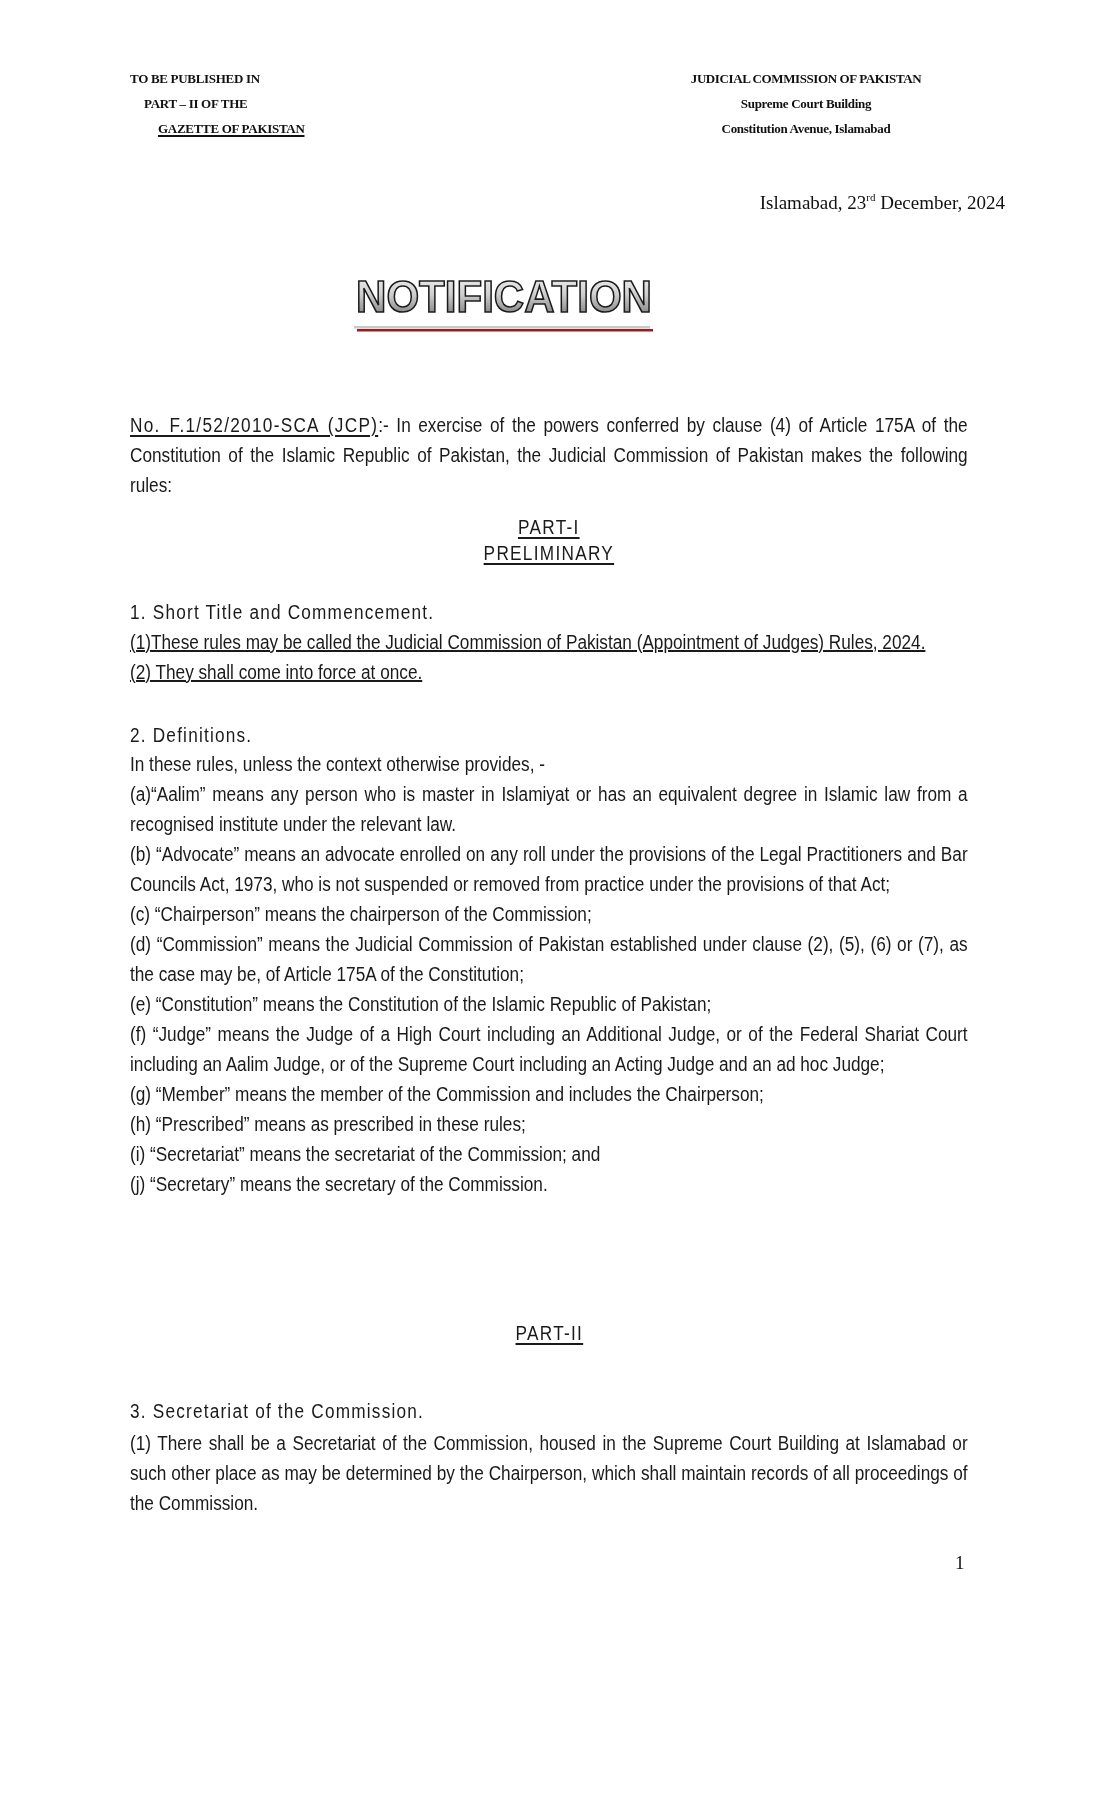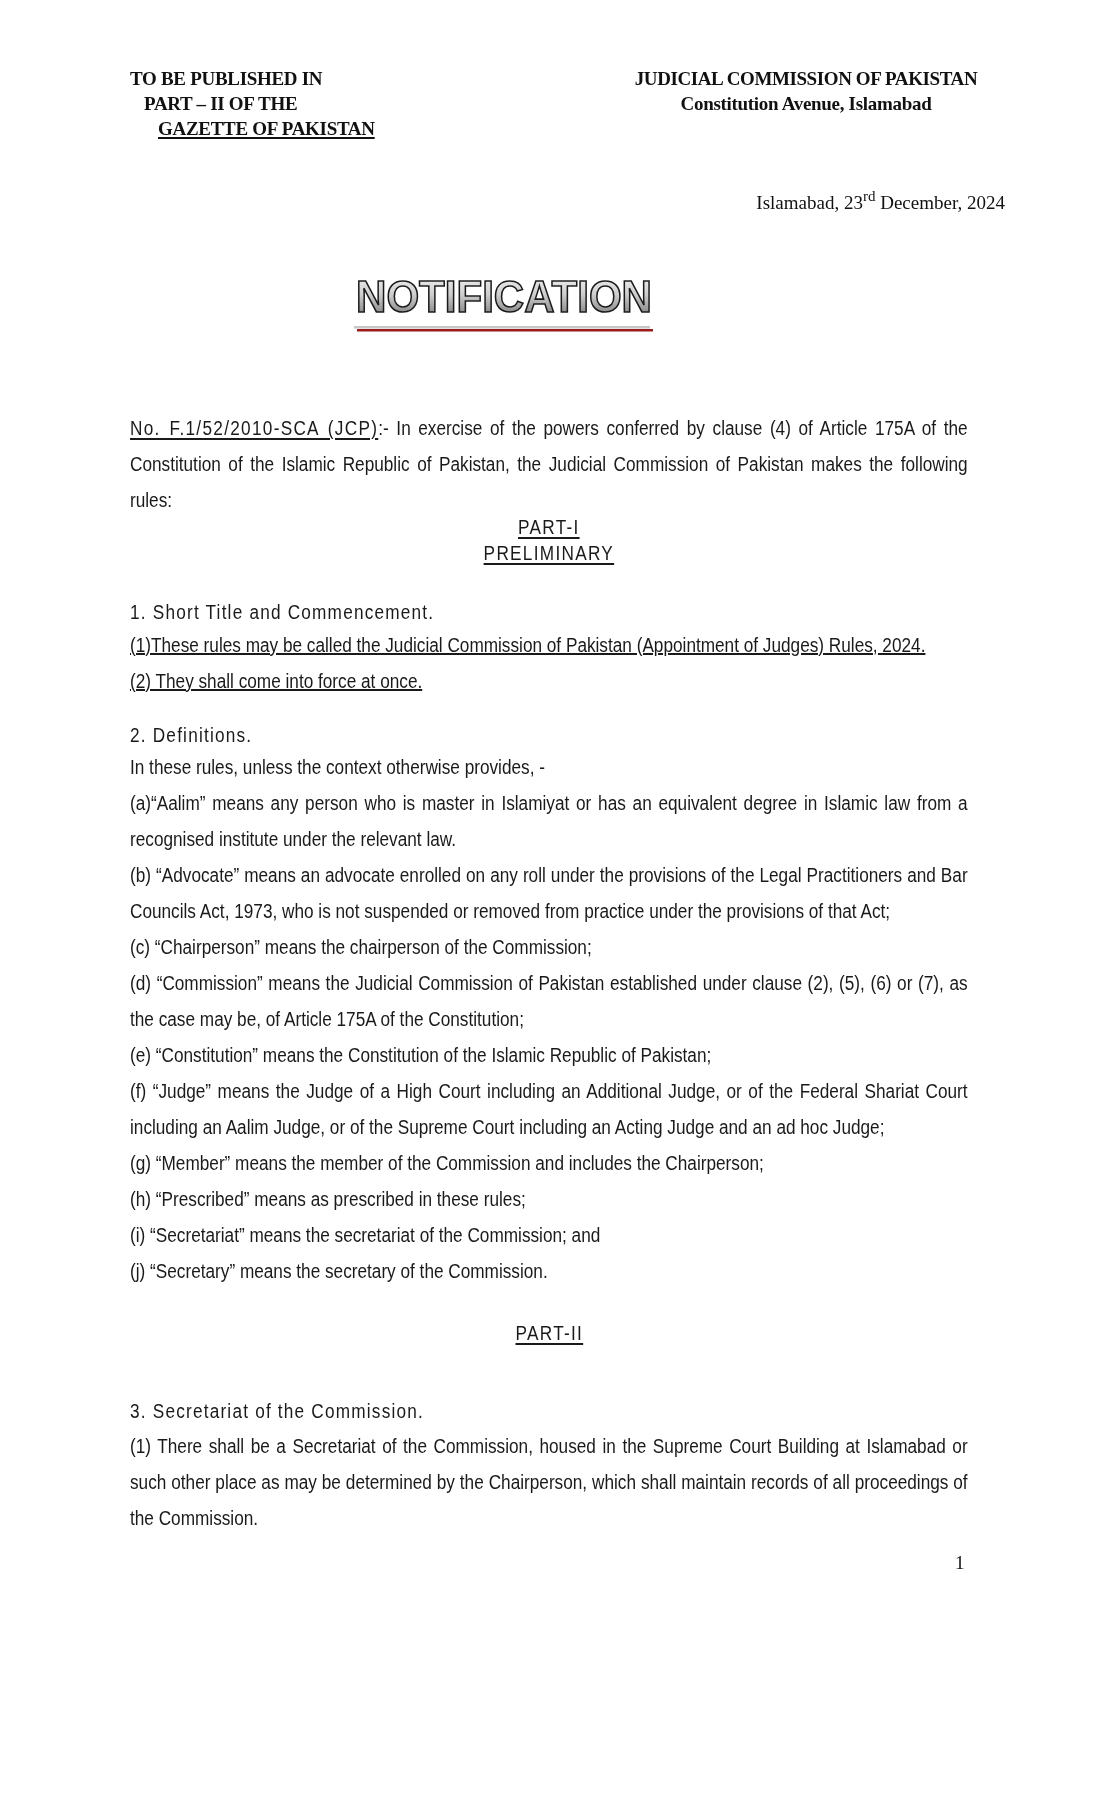--- a/index.html
+++ b/index.html
@@ -7,7 +7,7 @@
   .page { position: absolute; left: 0; top: 0; width: 1093px; height: 1800px; background: #fff; }
 
   
-  .hdr { position: absolute; font-family: "Liberation Serif", serif; font-weight: bold; font-size: 19px; line-height: 25px; letter-spacing: -0.3px; }
+  .hdr { position: absolute; font-family: "Liberation Serif", serif; font-weight: bold; font-size: 13px; line-height: 25px; letter-spacing: -0.3px; }
   .hdr-left { left: 130px; top: 66px; }
   .hdr-left .l2 { padding-left: 14px; }
   .hdr-left .l3 { text-decoration: underline; text-decoration-thickness: 2px; text-underline-offset: 2px; margin-left: 28px; }

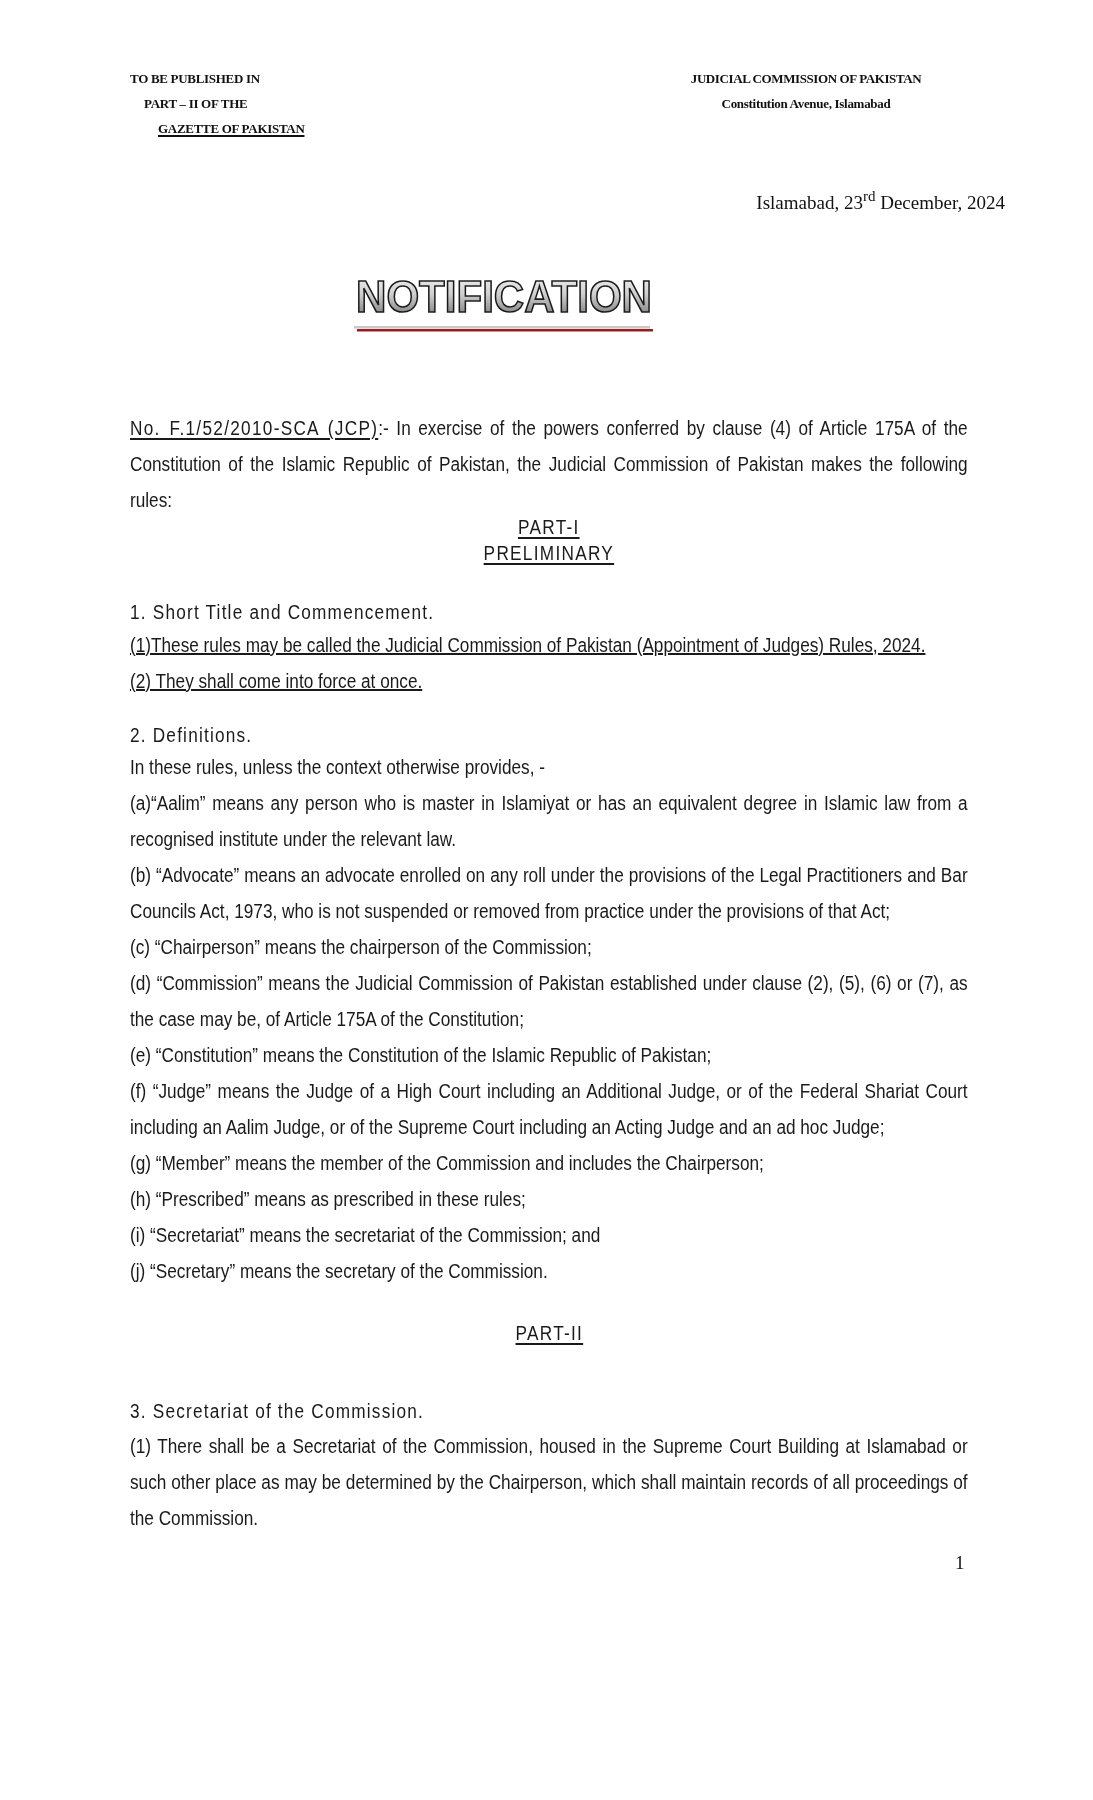--- a/index.html
+++ b/index.html
@@ -48,6 +48,7 @@
 
   <div class="hdr hdr-right">
     <div class="l1">JUDICIAL COMMISSION OF PAKISTAN</div>
+    <div class="l2">Supreme Court Building</div>
     <div class="l3">Constitution Avenue, Islamabad</div>
   </div>
 

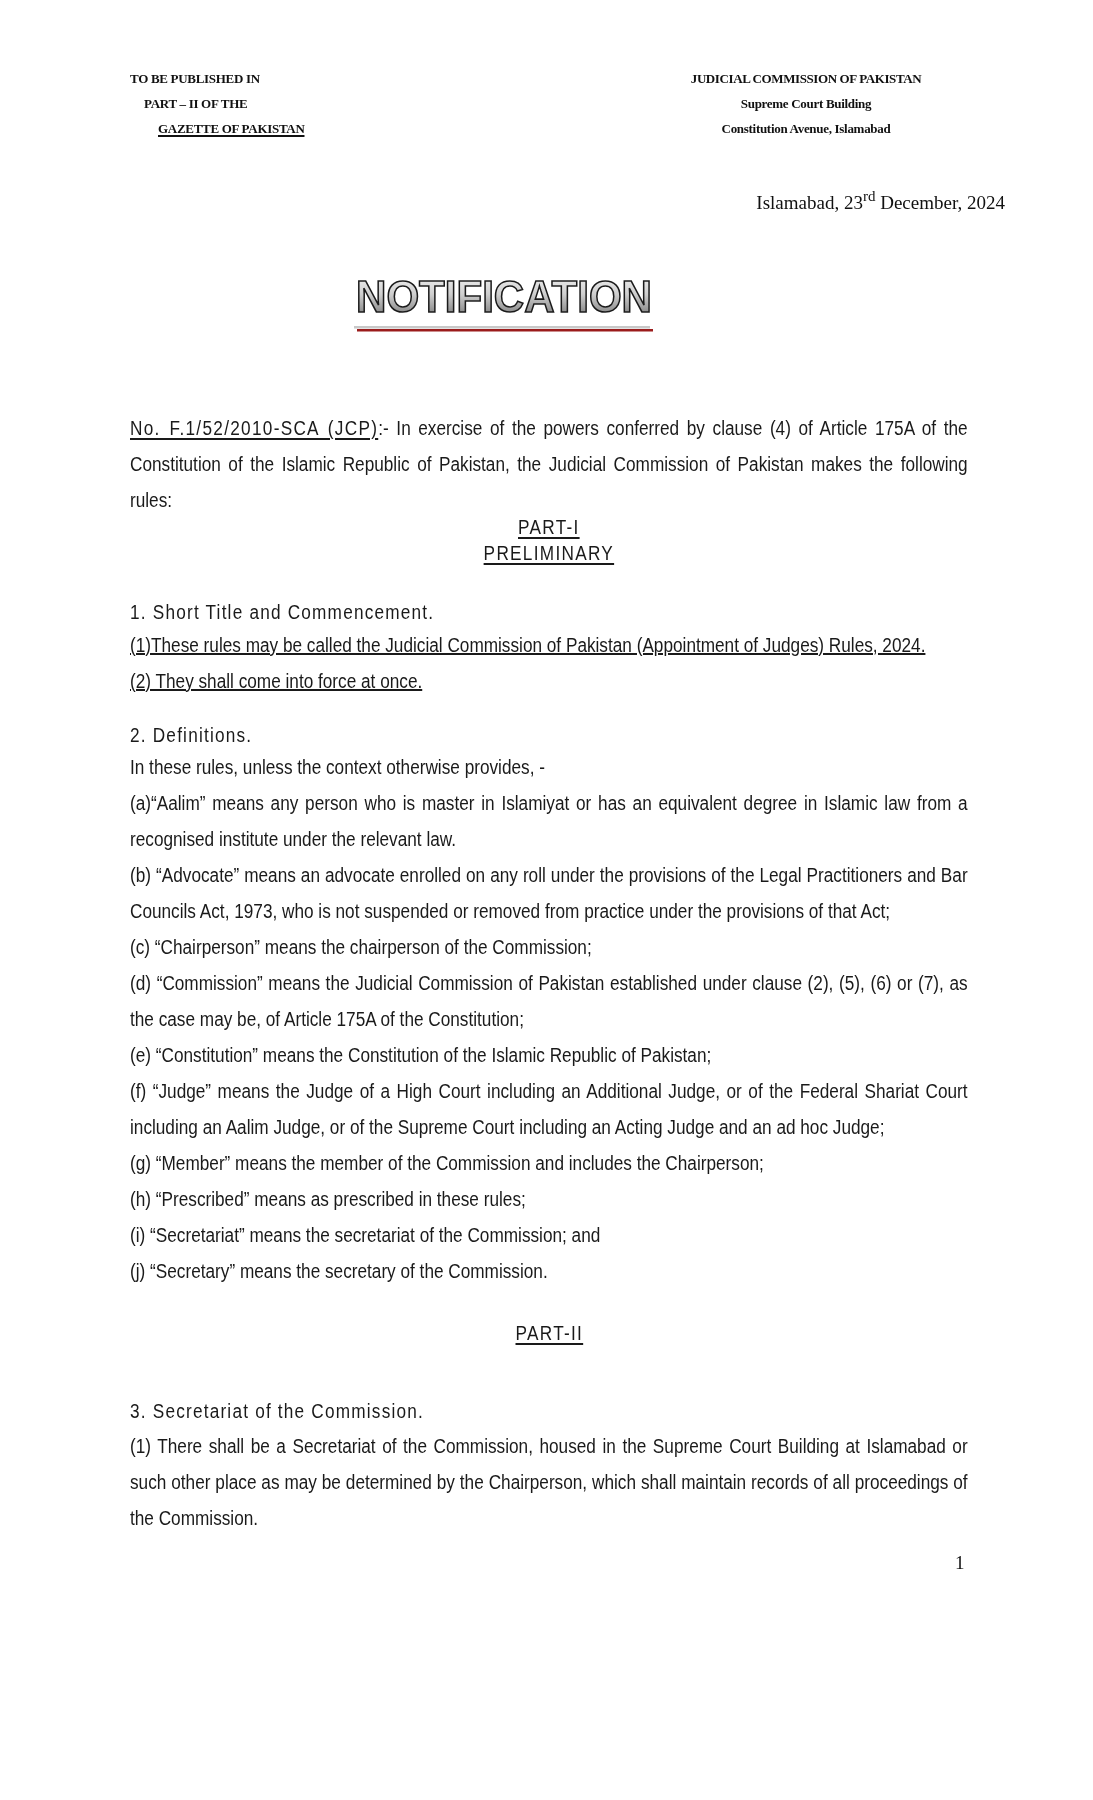--- a/index.html
+++ b/index.html
@@ -15,7 +15,7 @@
   .hdr-right .l1 { letter-spacing: -0.4px; text-align: center; }
 
   .date { position: absolute; left: 700px; top: 190px; width: 305px; text-align: right; font-family: "Liberation Serif", serif; font-size: 19px; line-height: 25px; }
-  .date sup { font-size: 15px; vertical-align: 8px; line-height: 0; }
+  .date sup { font-size: 11px; vertical-align: 8px; line-height: 0; }
 
   
   .banner { position: absolute; left: 352px; top: 268px; width: 305px; height: 72px; }

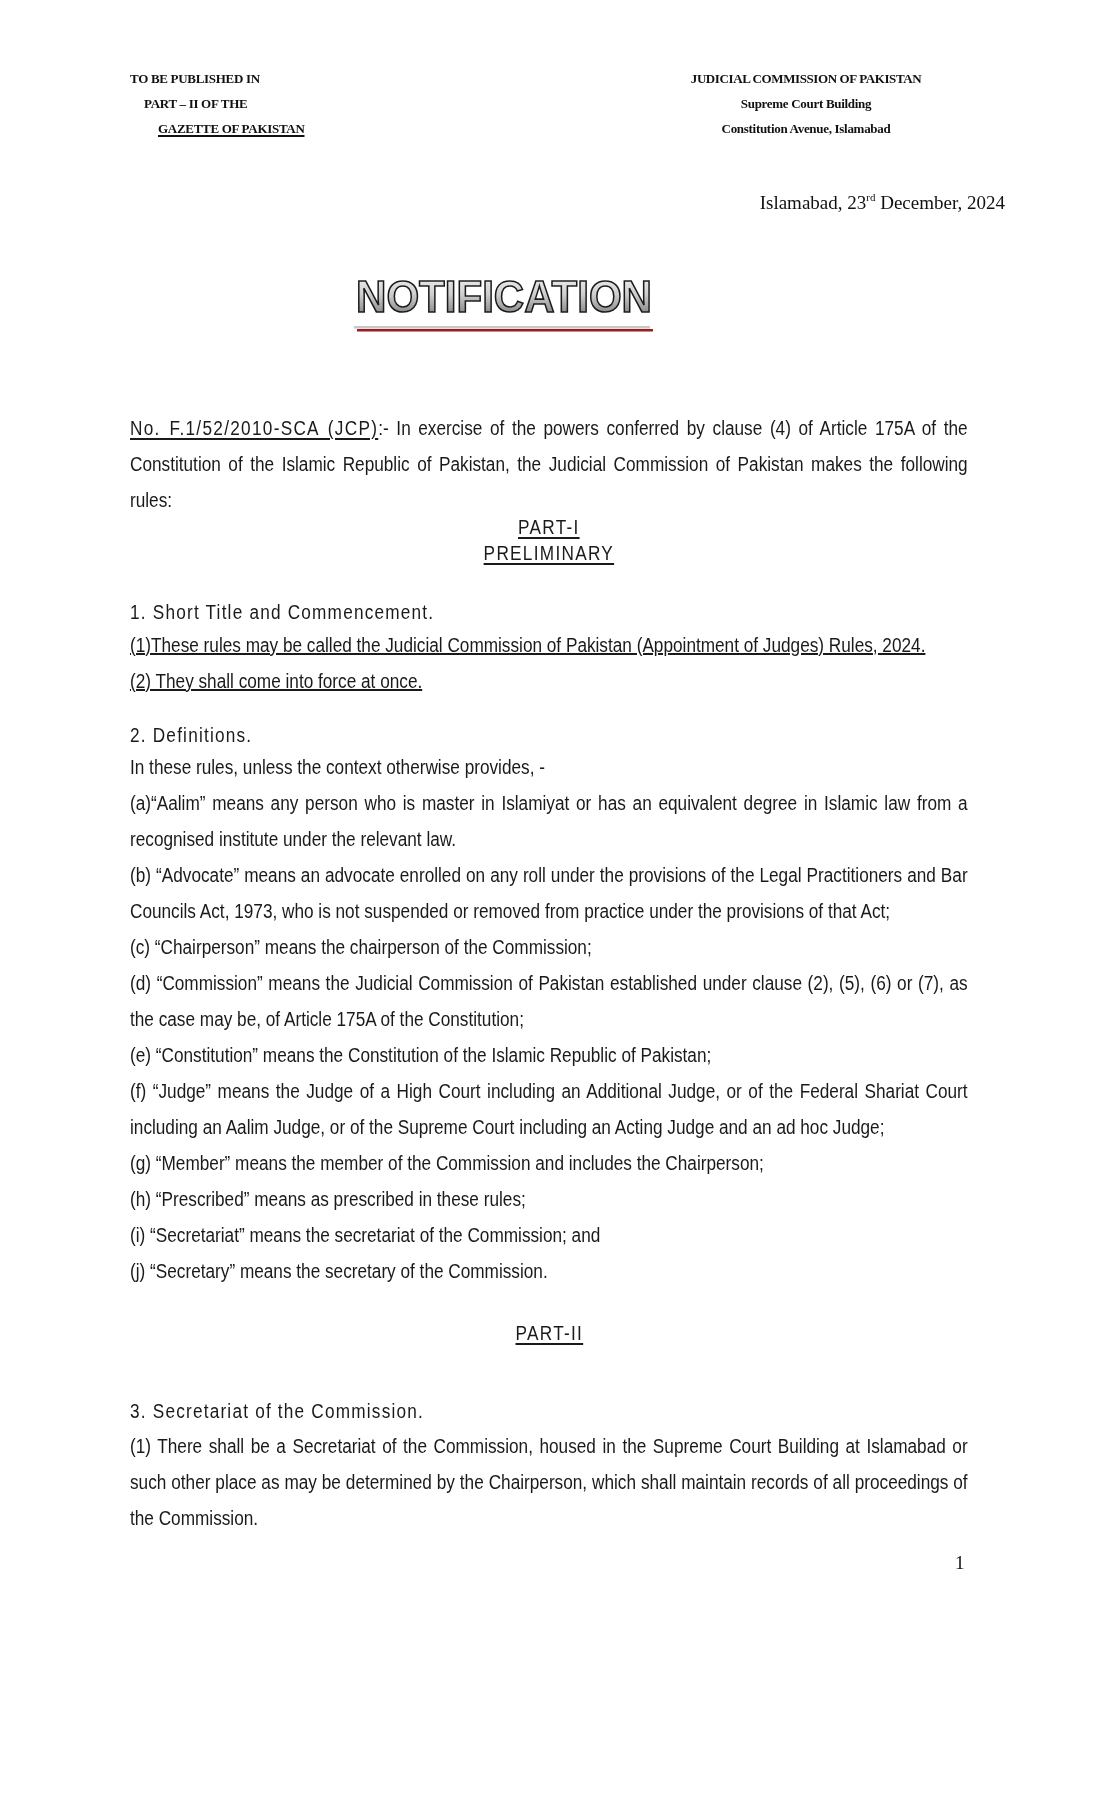--- a/index.html
+++ b/index.html
@@ -22,7 +22,7 @@
   .banner svg { display: block; }
 
   
-  .body { position: absolute; left: 130px; width: 838px; font-family: "Liberation Sans", sans-serif; font-size: 20px; line-height: 36px; color: #1a1a1a; }
+  .body { position: absolute; left: 130px; width: 838px; font-family: "Liberation Sans", sans-serif; font-size: 20px; line-height: 30px; color: #1a1a1a; }
   .body p { margin: 0; text-align: justify; text-align-last: left; transform-origin: left top; }
   .cond { display: block; transform: scaleX(0.86); transform-origin: left top; width: 974px; }
   .ul { text-decoration: underline; text-underline-offset: 3px; text-decoration-thickness: 1.5px; }

